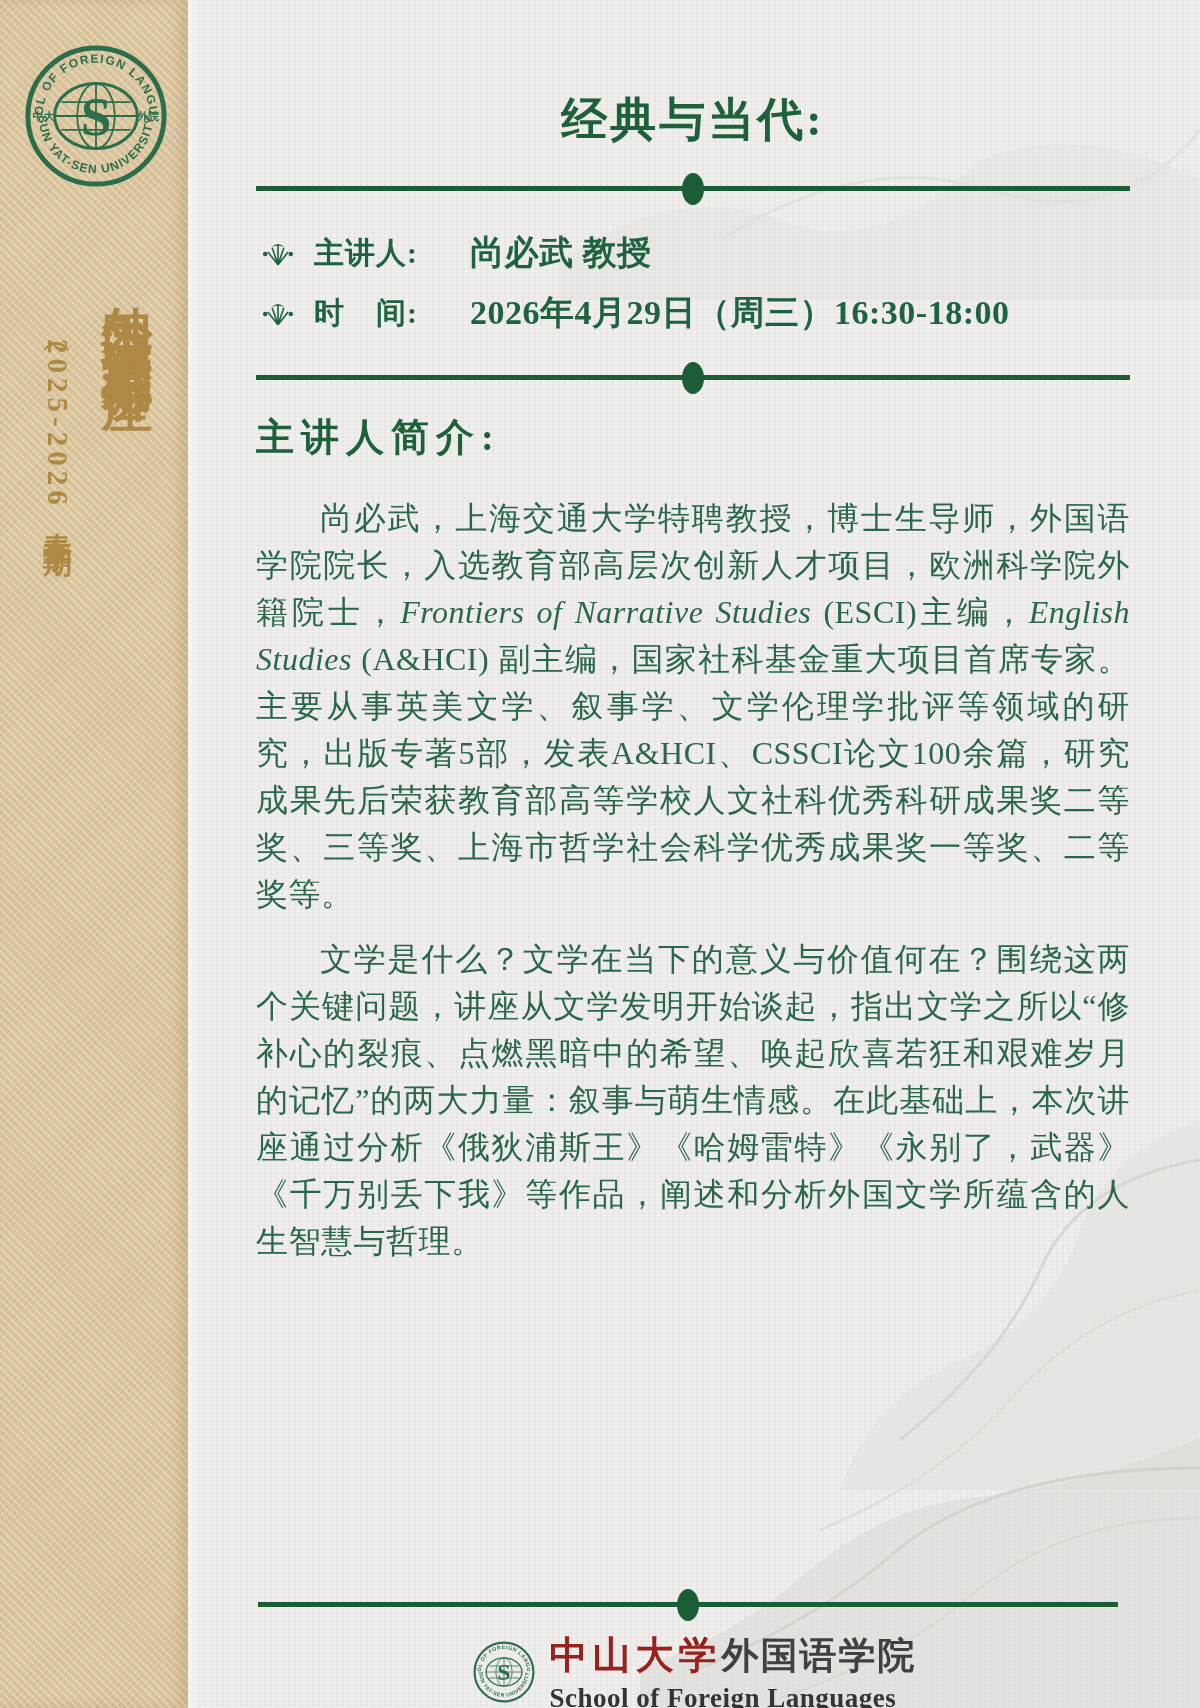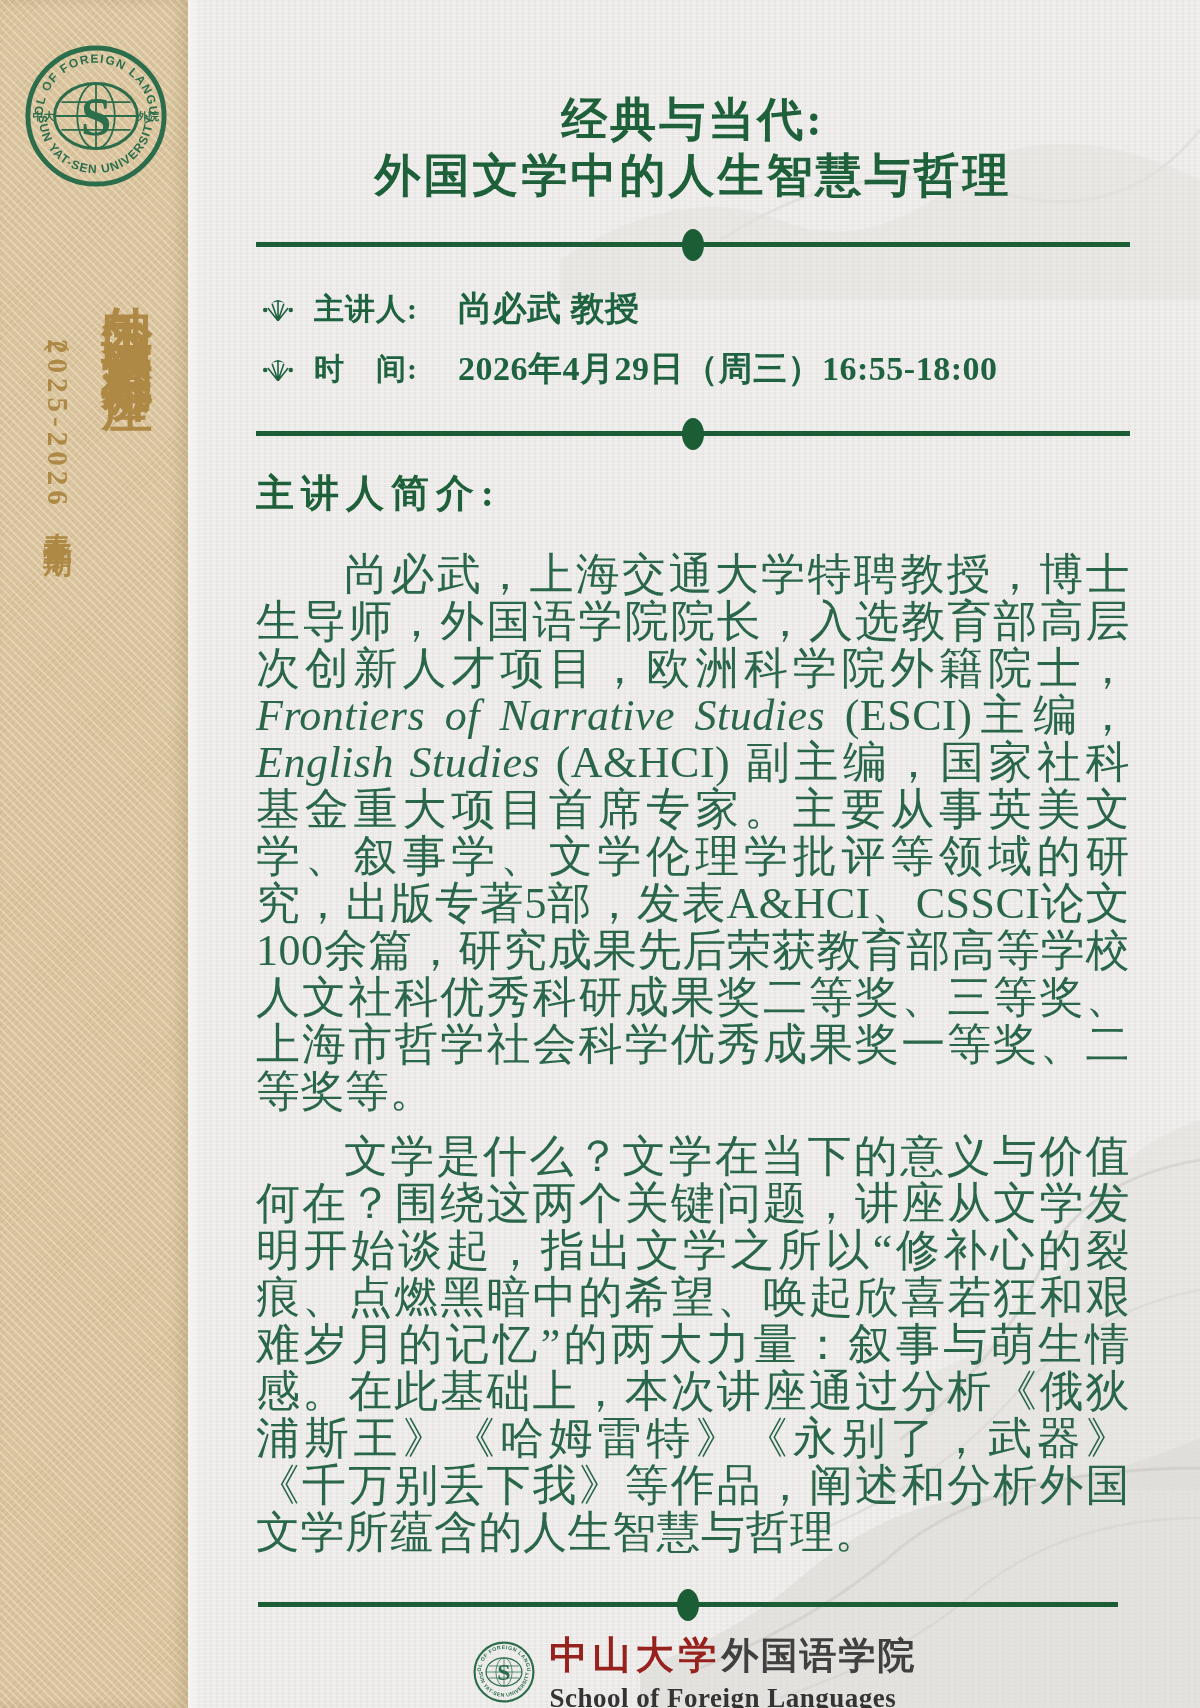--- a/index.html
+++ b/index.html
@@ -131,7 +131,6 @@
 
   <h1 class="poster-title">
     <span>经典与当代:</span><br>
-    <span>外国文学中的人生智慧与哲理</span>
   </h1>
 
   <div class="divider div1">

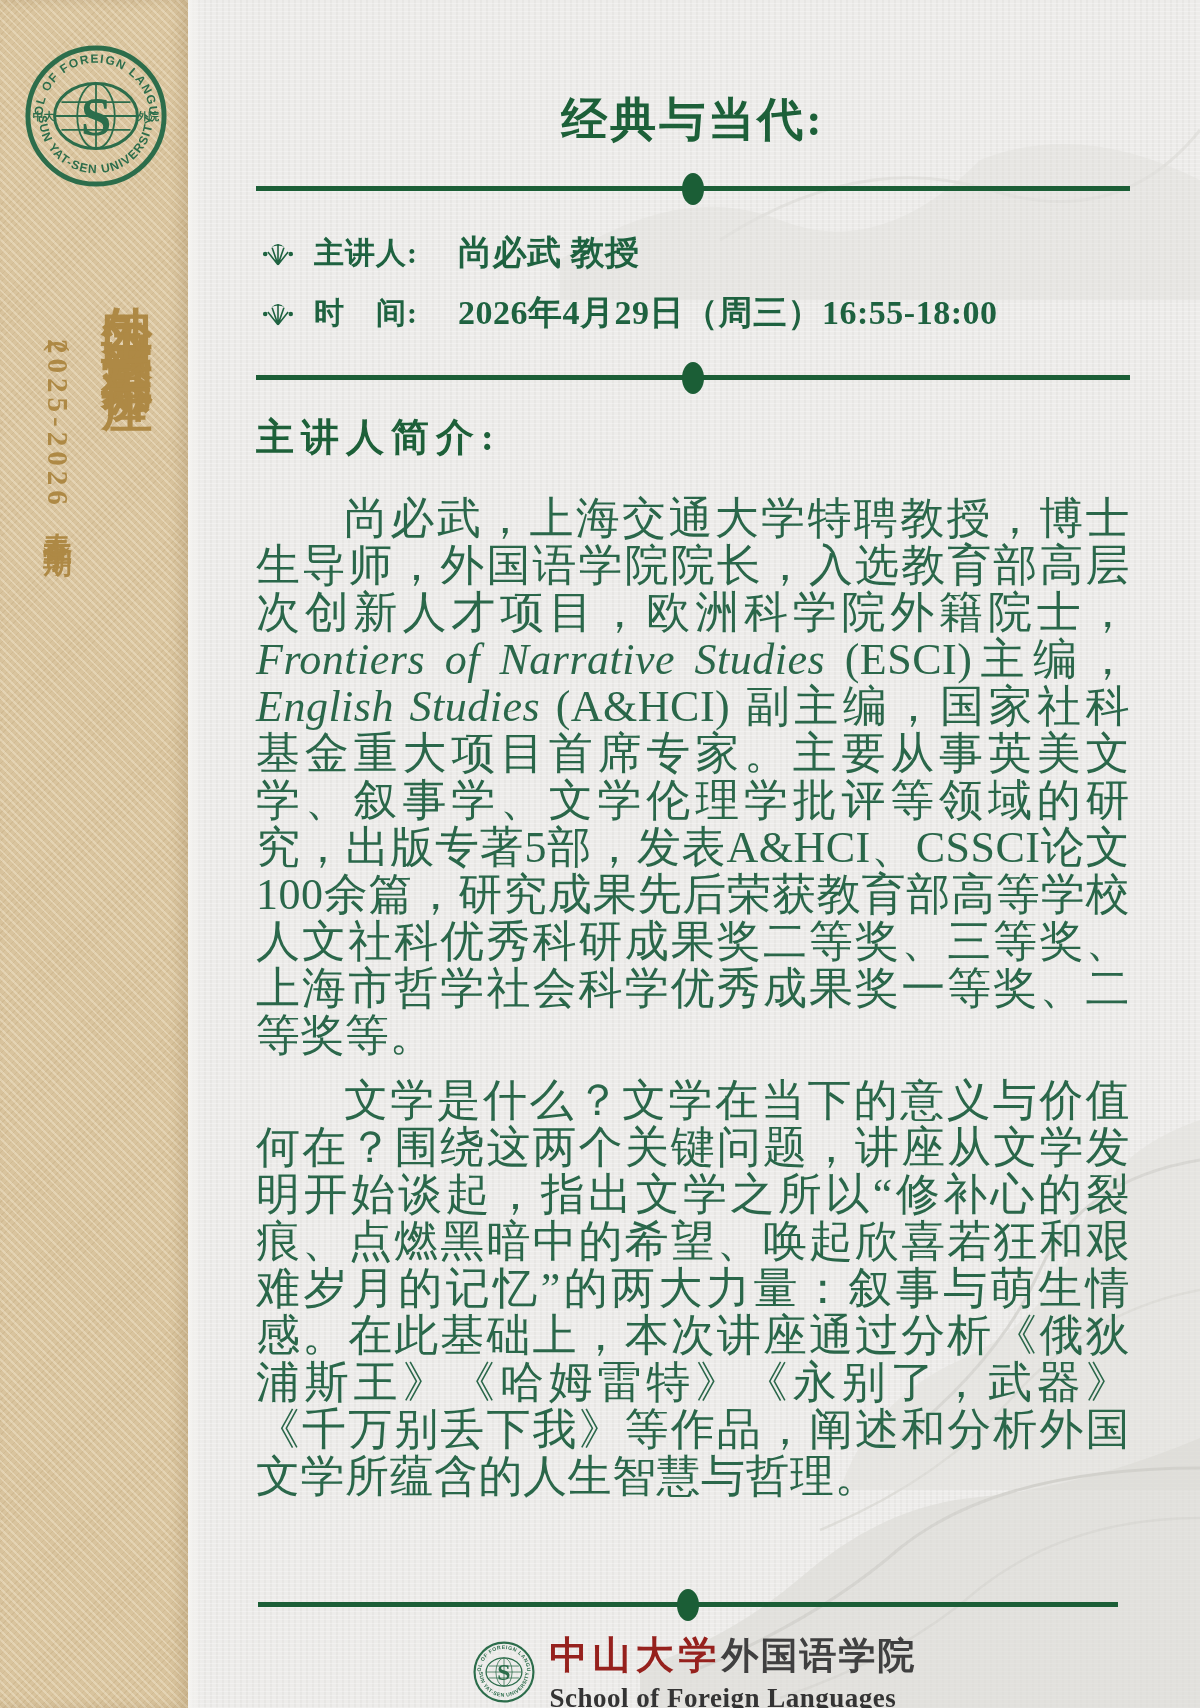--- a/index.html
+++ b/index.html
@@ -53,7 +53,7 @@
   .detail-row{display:flex;align-items:center;height:60px;color:#1e6240;}
   .bullet{width:32px;height:28px;flex:0 0 32px;margin-right:20px;}
   .detail-label{font-size:30px;font-weight:700;letter-spacing:1px;min-width:132px;}
-  .detail-value{font-size:34px;font-weight:700;margin-left:12px;letter-spacing:.5px;}
+  .detail-value{font-size:34px;font-weight:700;margin-left:24px;letter-spacing:.5px;}
   .section-heading{
     margin-top:32px;font-size:38px;font-weight:700;color:#1d6039;letter-spacing:7px;
   }

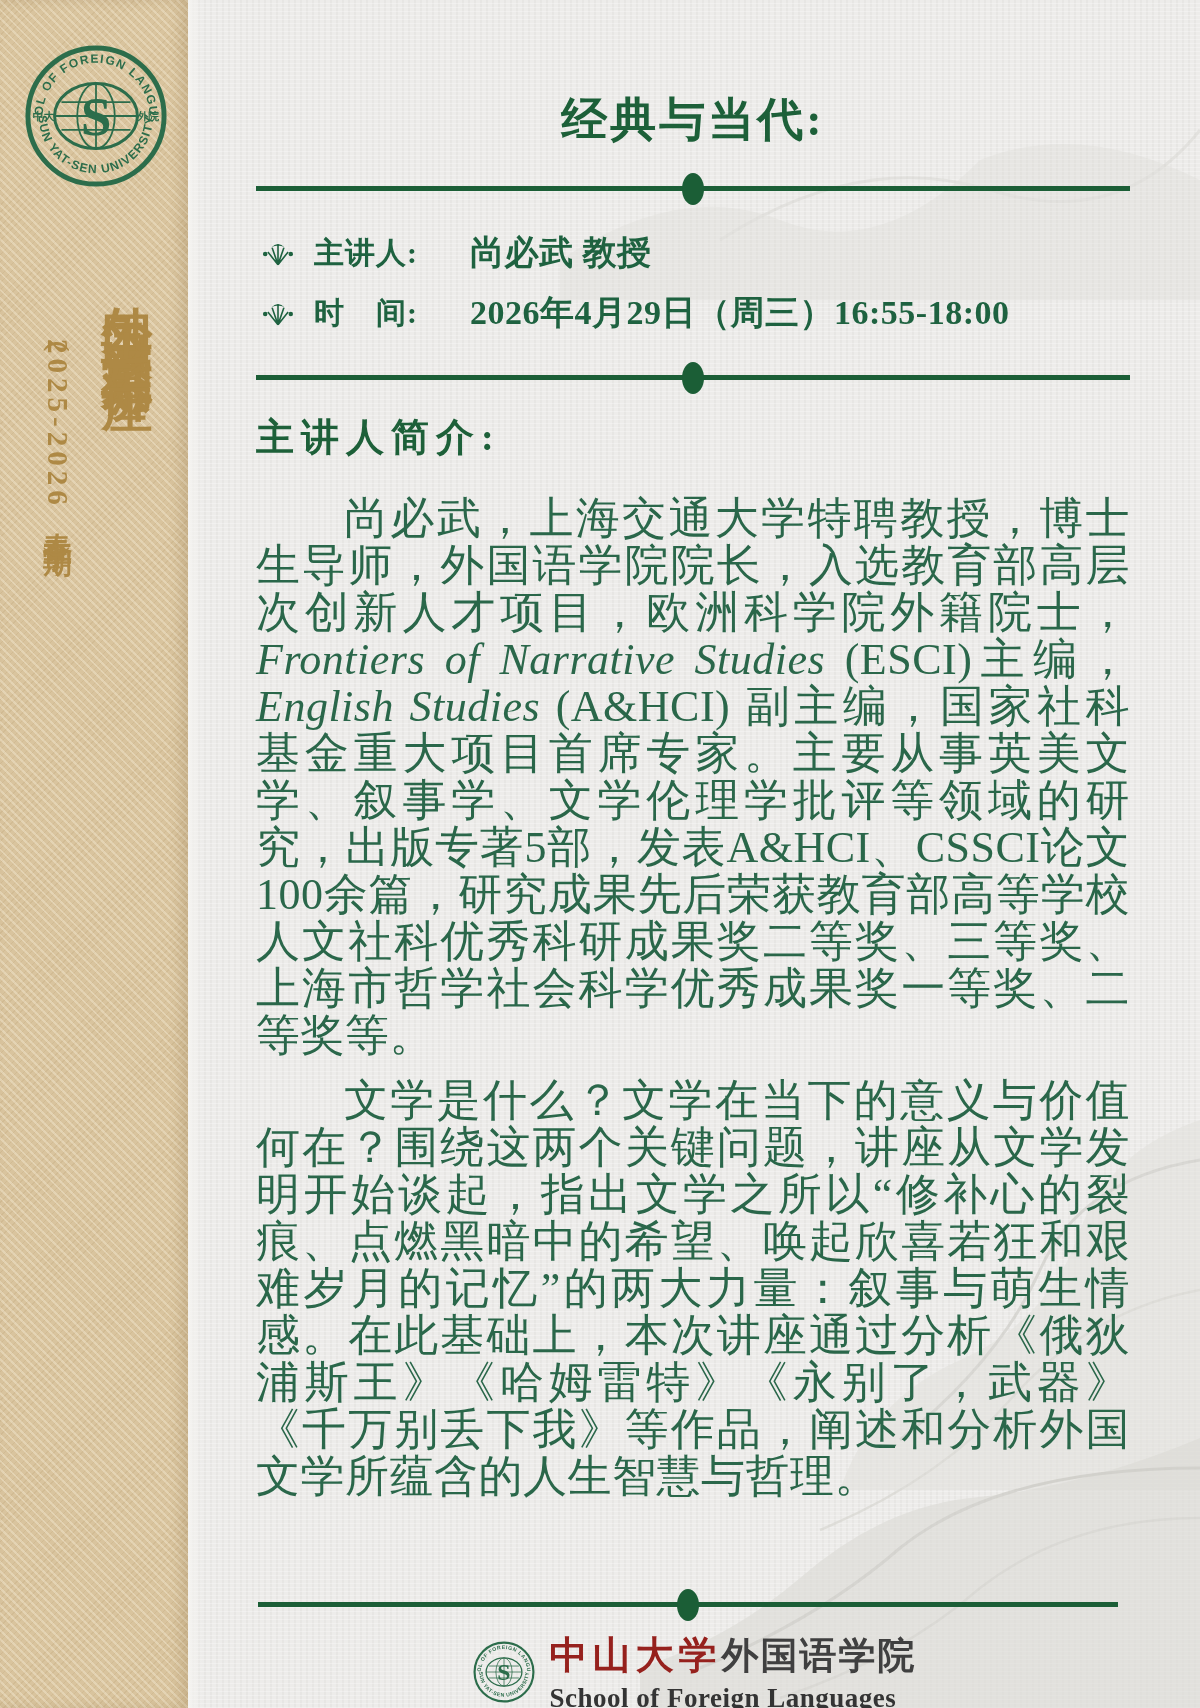--- a/index.html
+++ b/index.html
@@ -160,7 +160,7 @@
         </g>
       </svg>
       <span class="detail-label">时　间:</span>
-      <span class="detail-value">2026年4月29日（周三）16:55-18:00</span>
+      <span class="detail-value">2026年4月29日（周三）16:30-18:00</span>
     </div>
   </div>
 

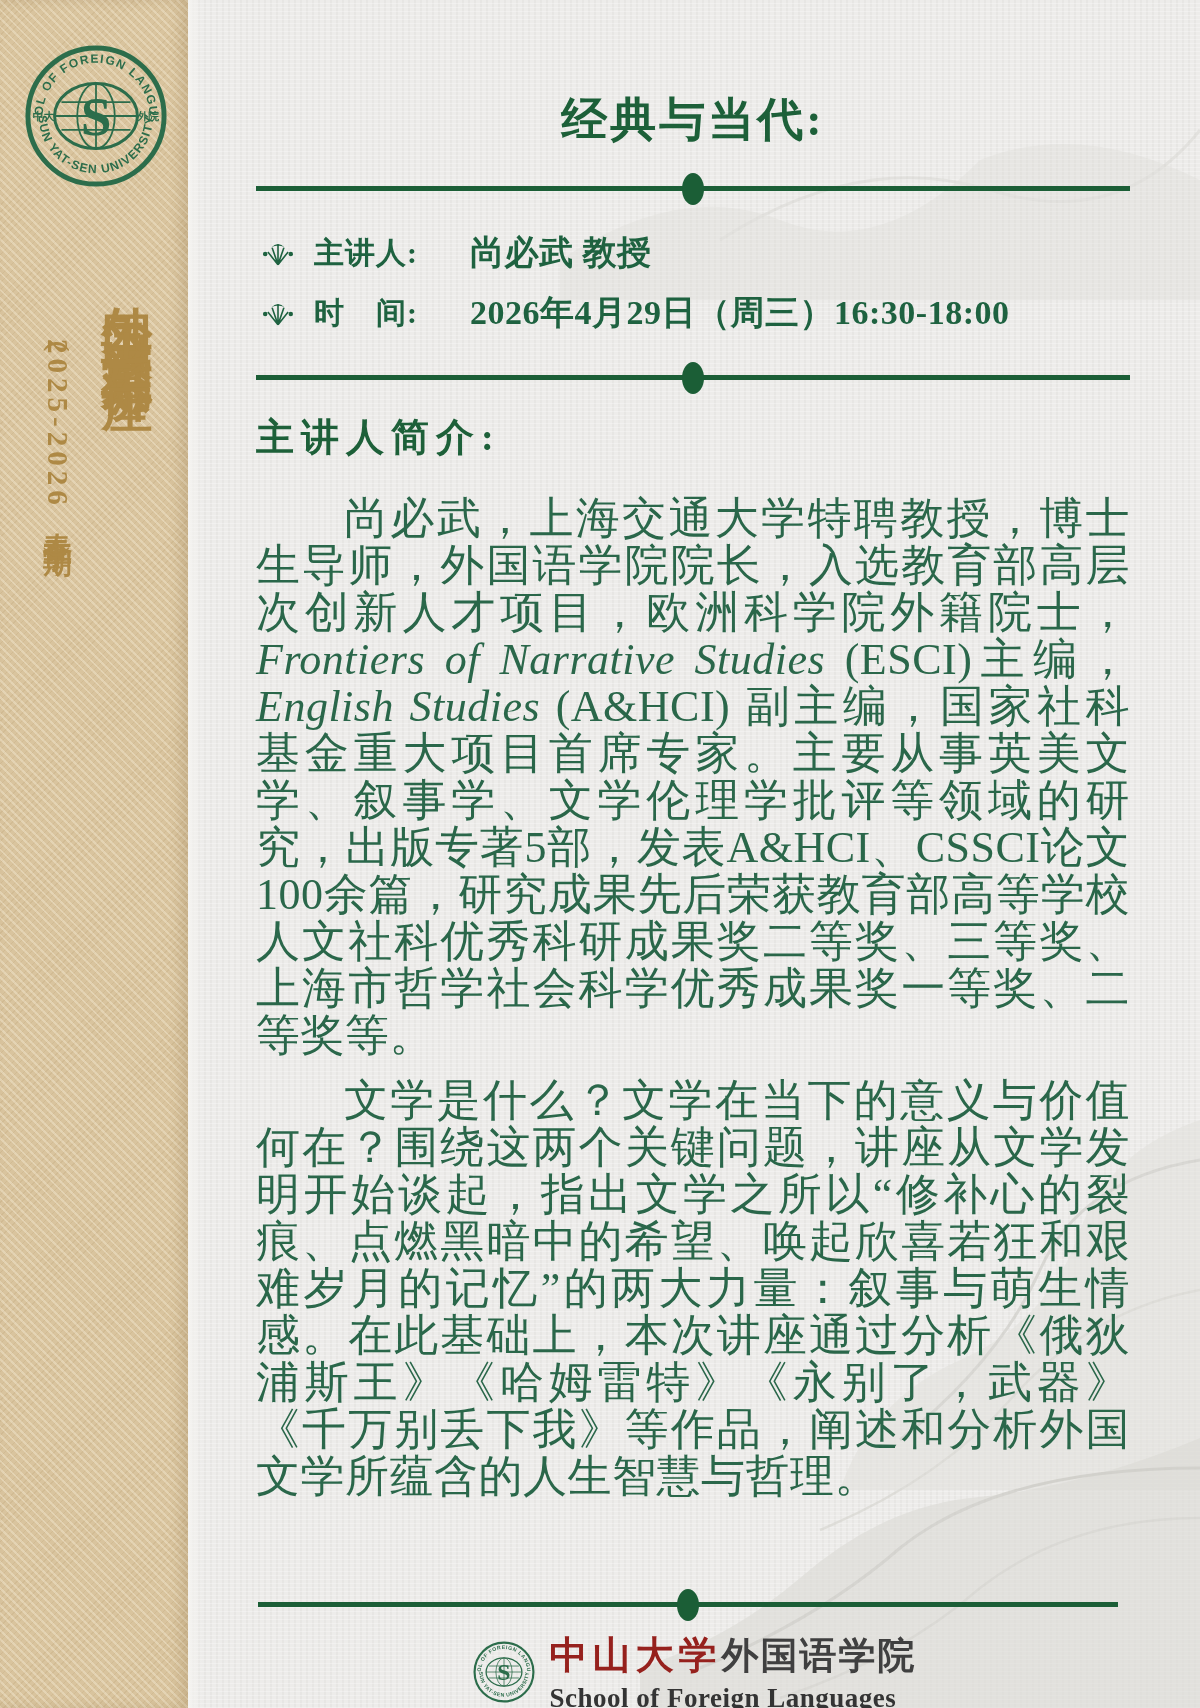--- a/index.html
+++ b/index.html
@@ -58,7 +58,7 @@
     margin-top:32px;font-size:38px;font-weight:700;color:#1d6039;letter-spacing:7px;
   }
   .para{
-    margin:18px 0 0 0;font-size:44px;line-height:47px;color:#2a674a;
+    margin:18px 0 0 0;font-size:32px;line-height:47px;color:#2a674a;
     text-align:justify;text-indent:2em;letter-spacing:.5px;
   }
   .sum-heading{margin-top:54px;}

